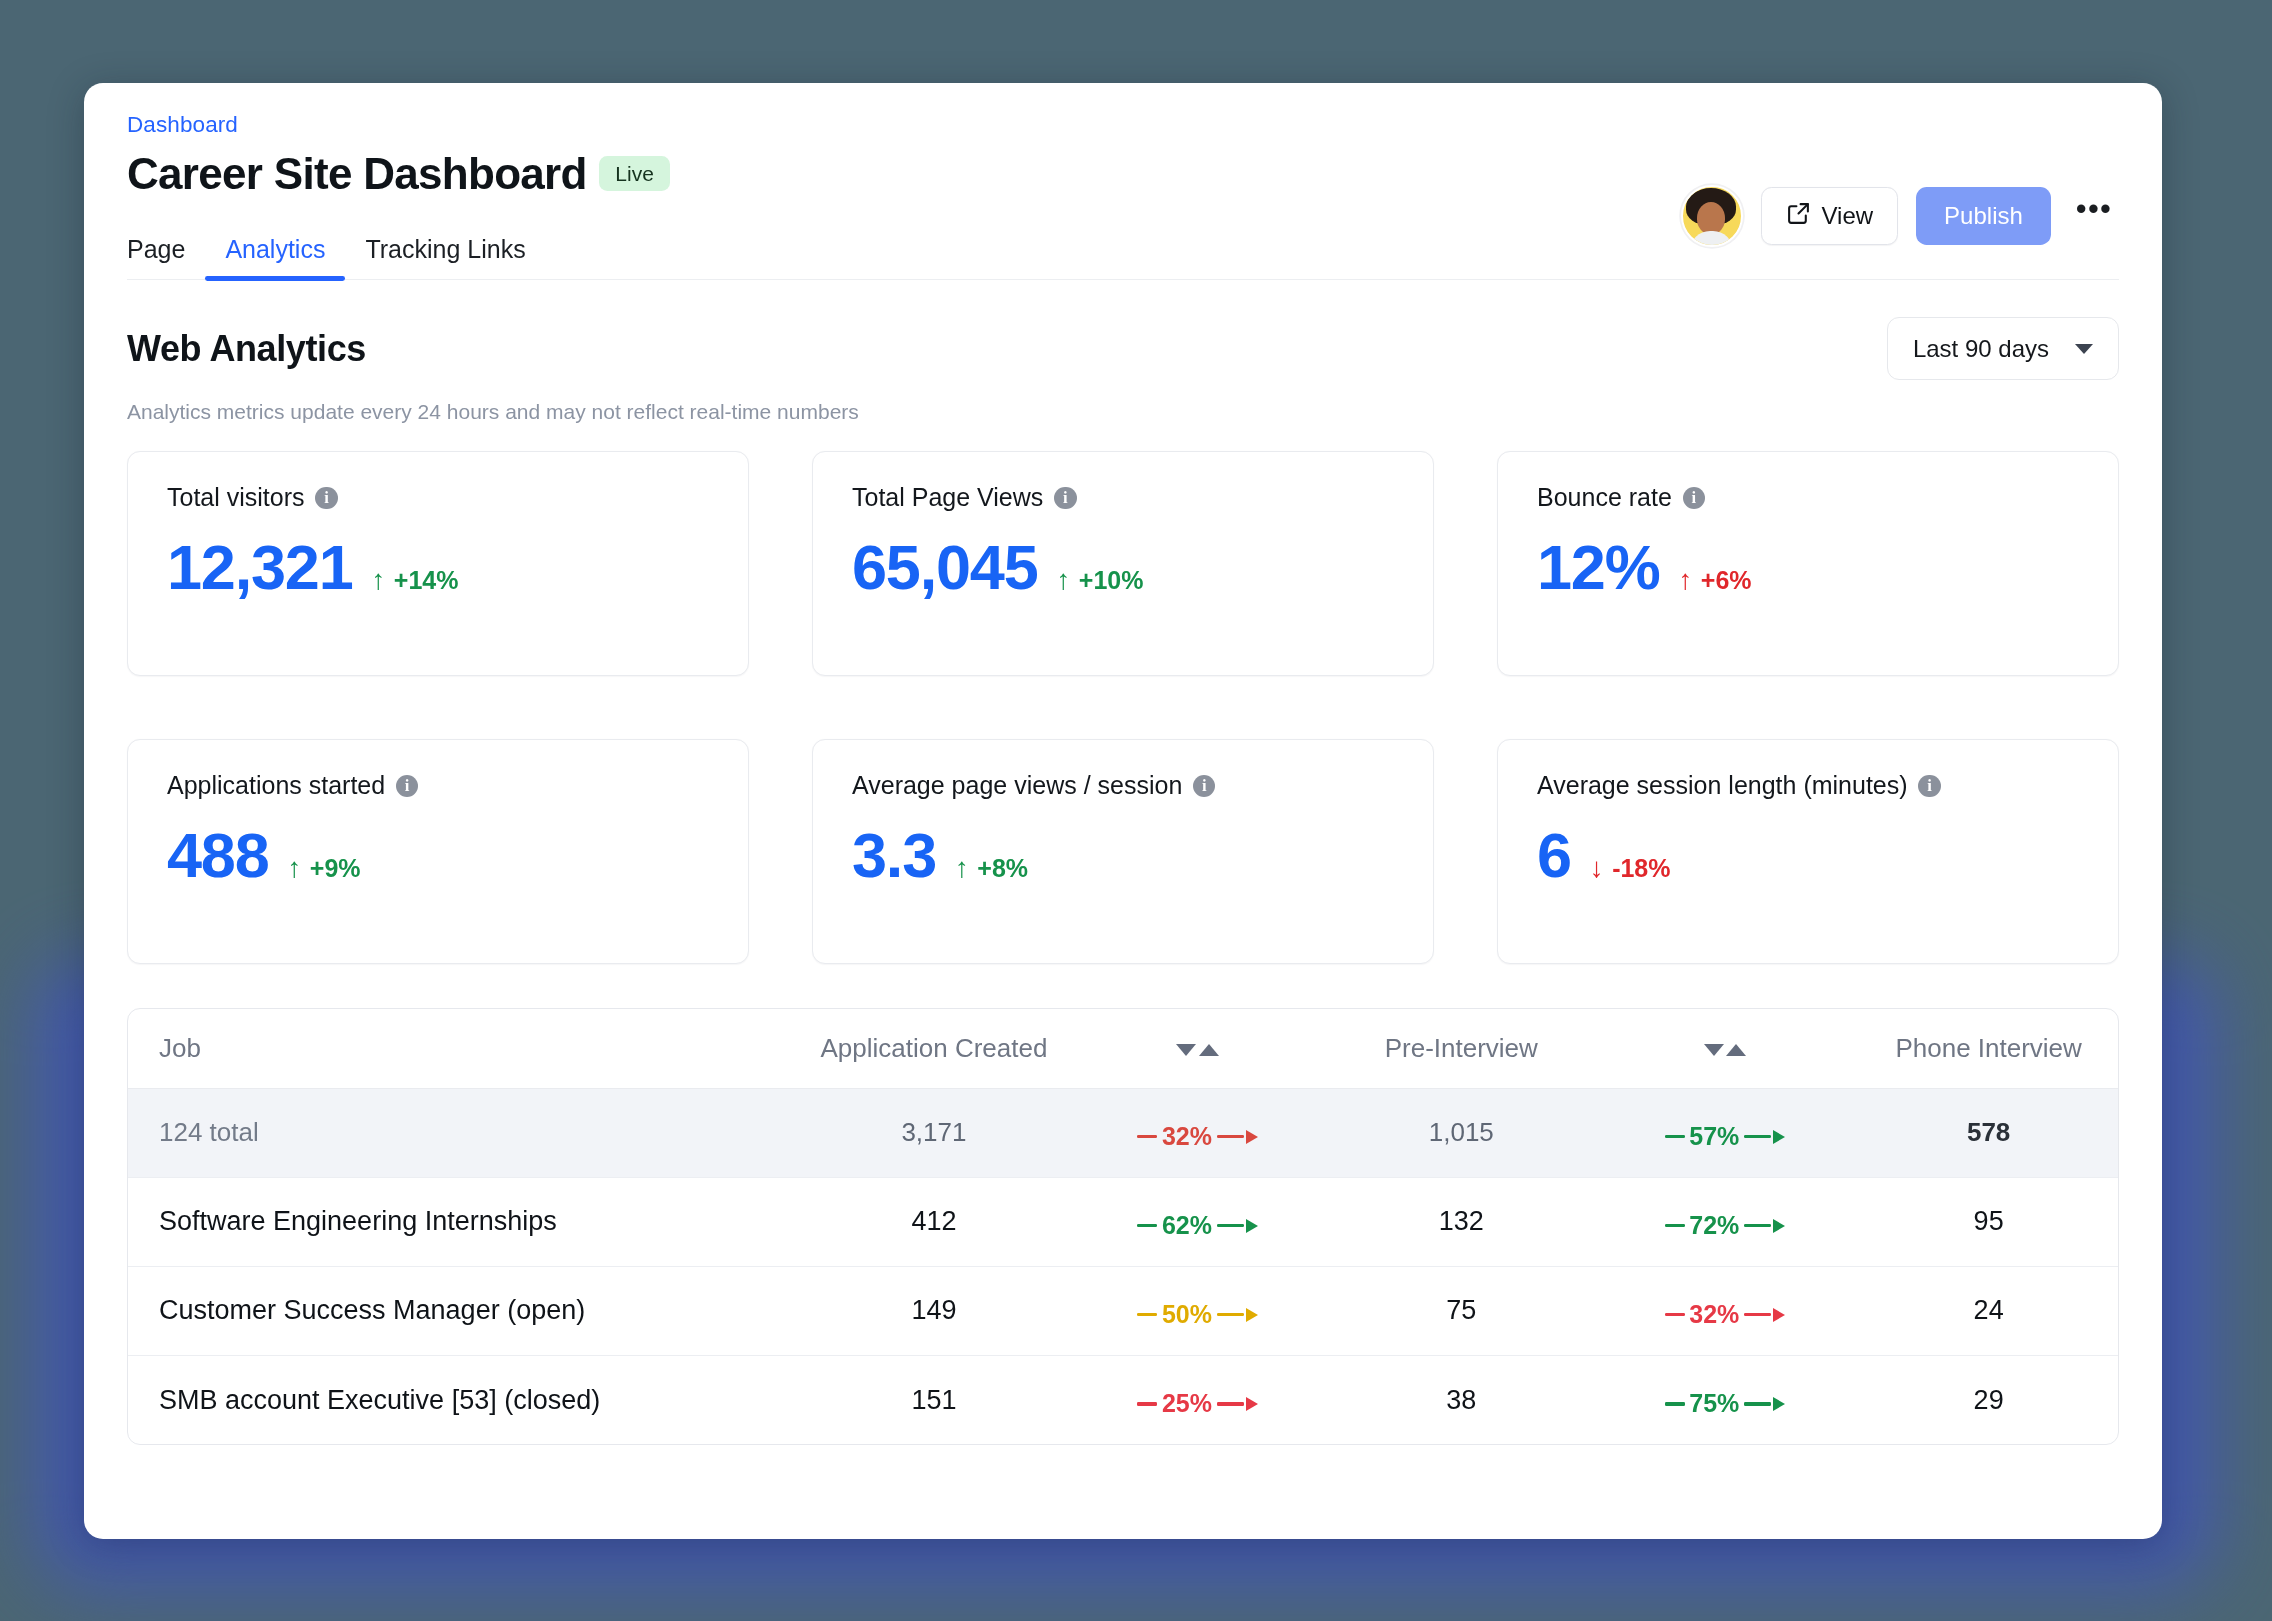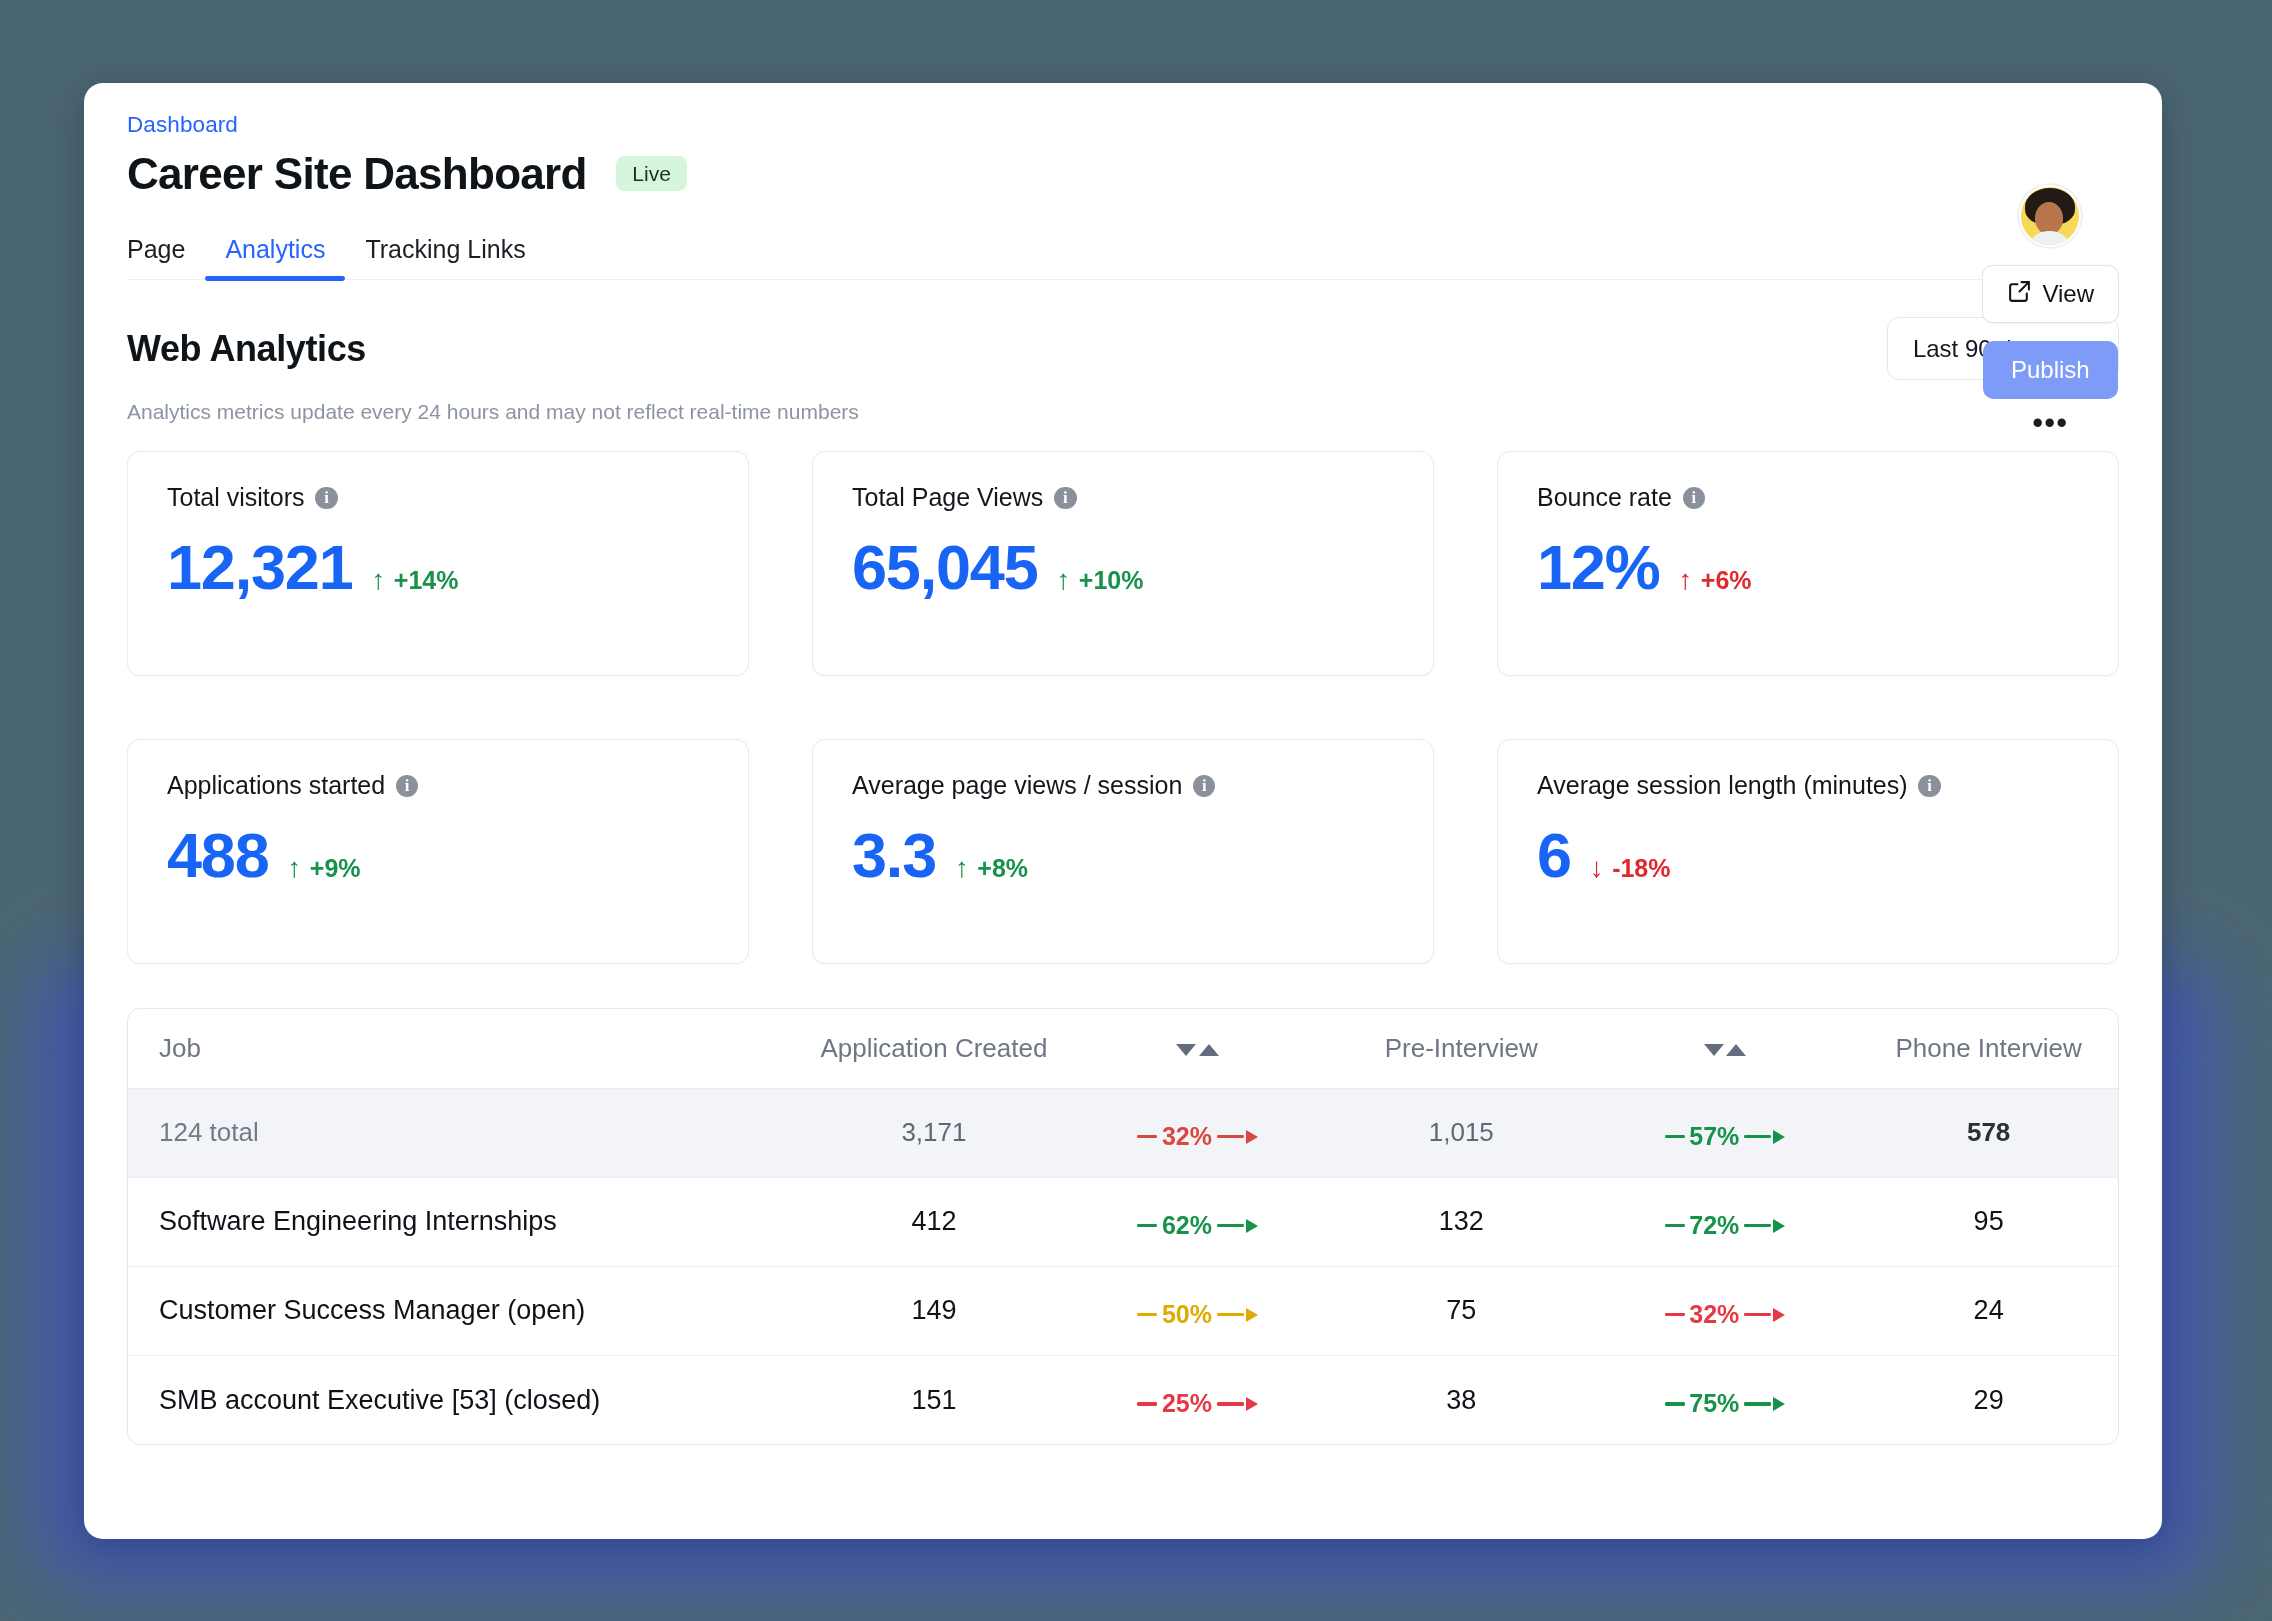--- a/index.html
+++ b/index.html
@@ -77,7 +77,6 @@
     padding: 7px 16.6px;
     border-radius: 8.3px;
     line-height: 1;
-    margin-left: 17px;
   }
 
   .header-actions {

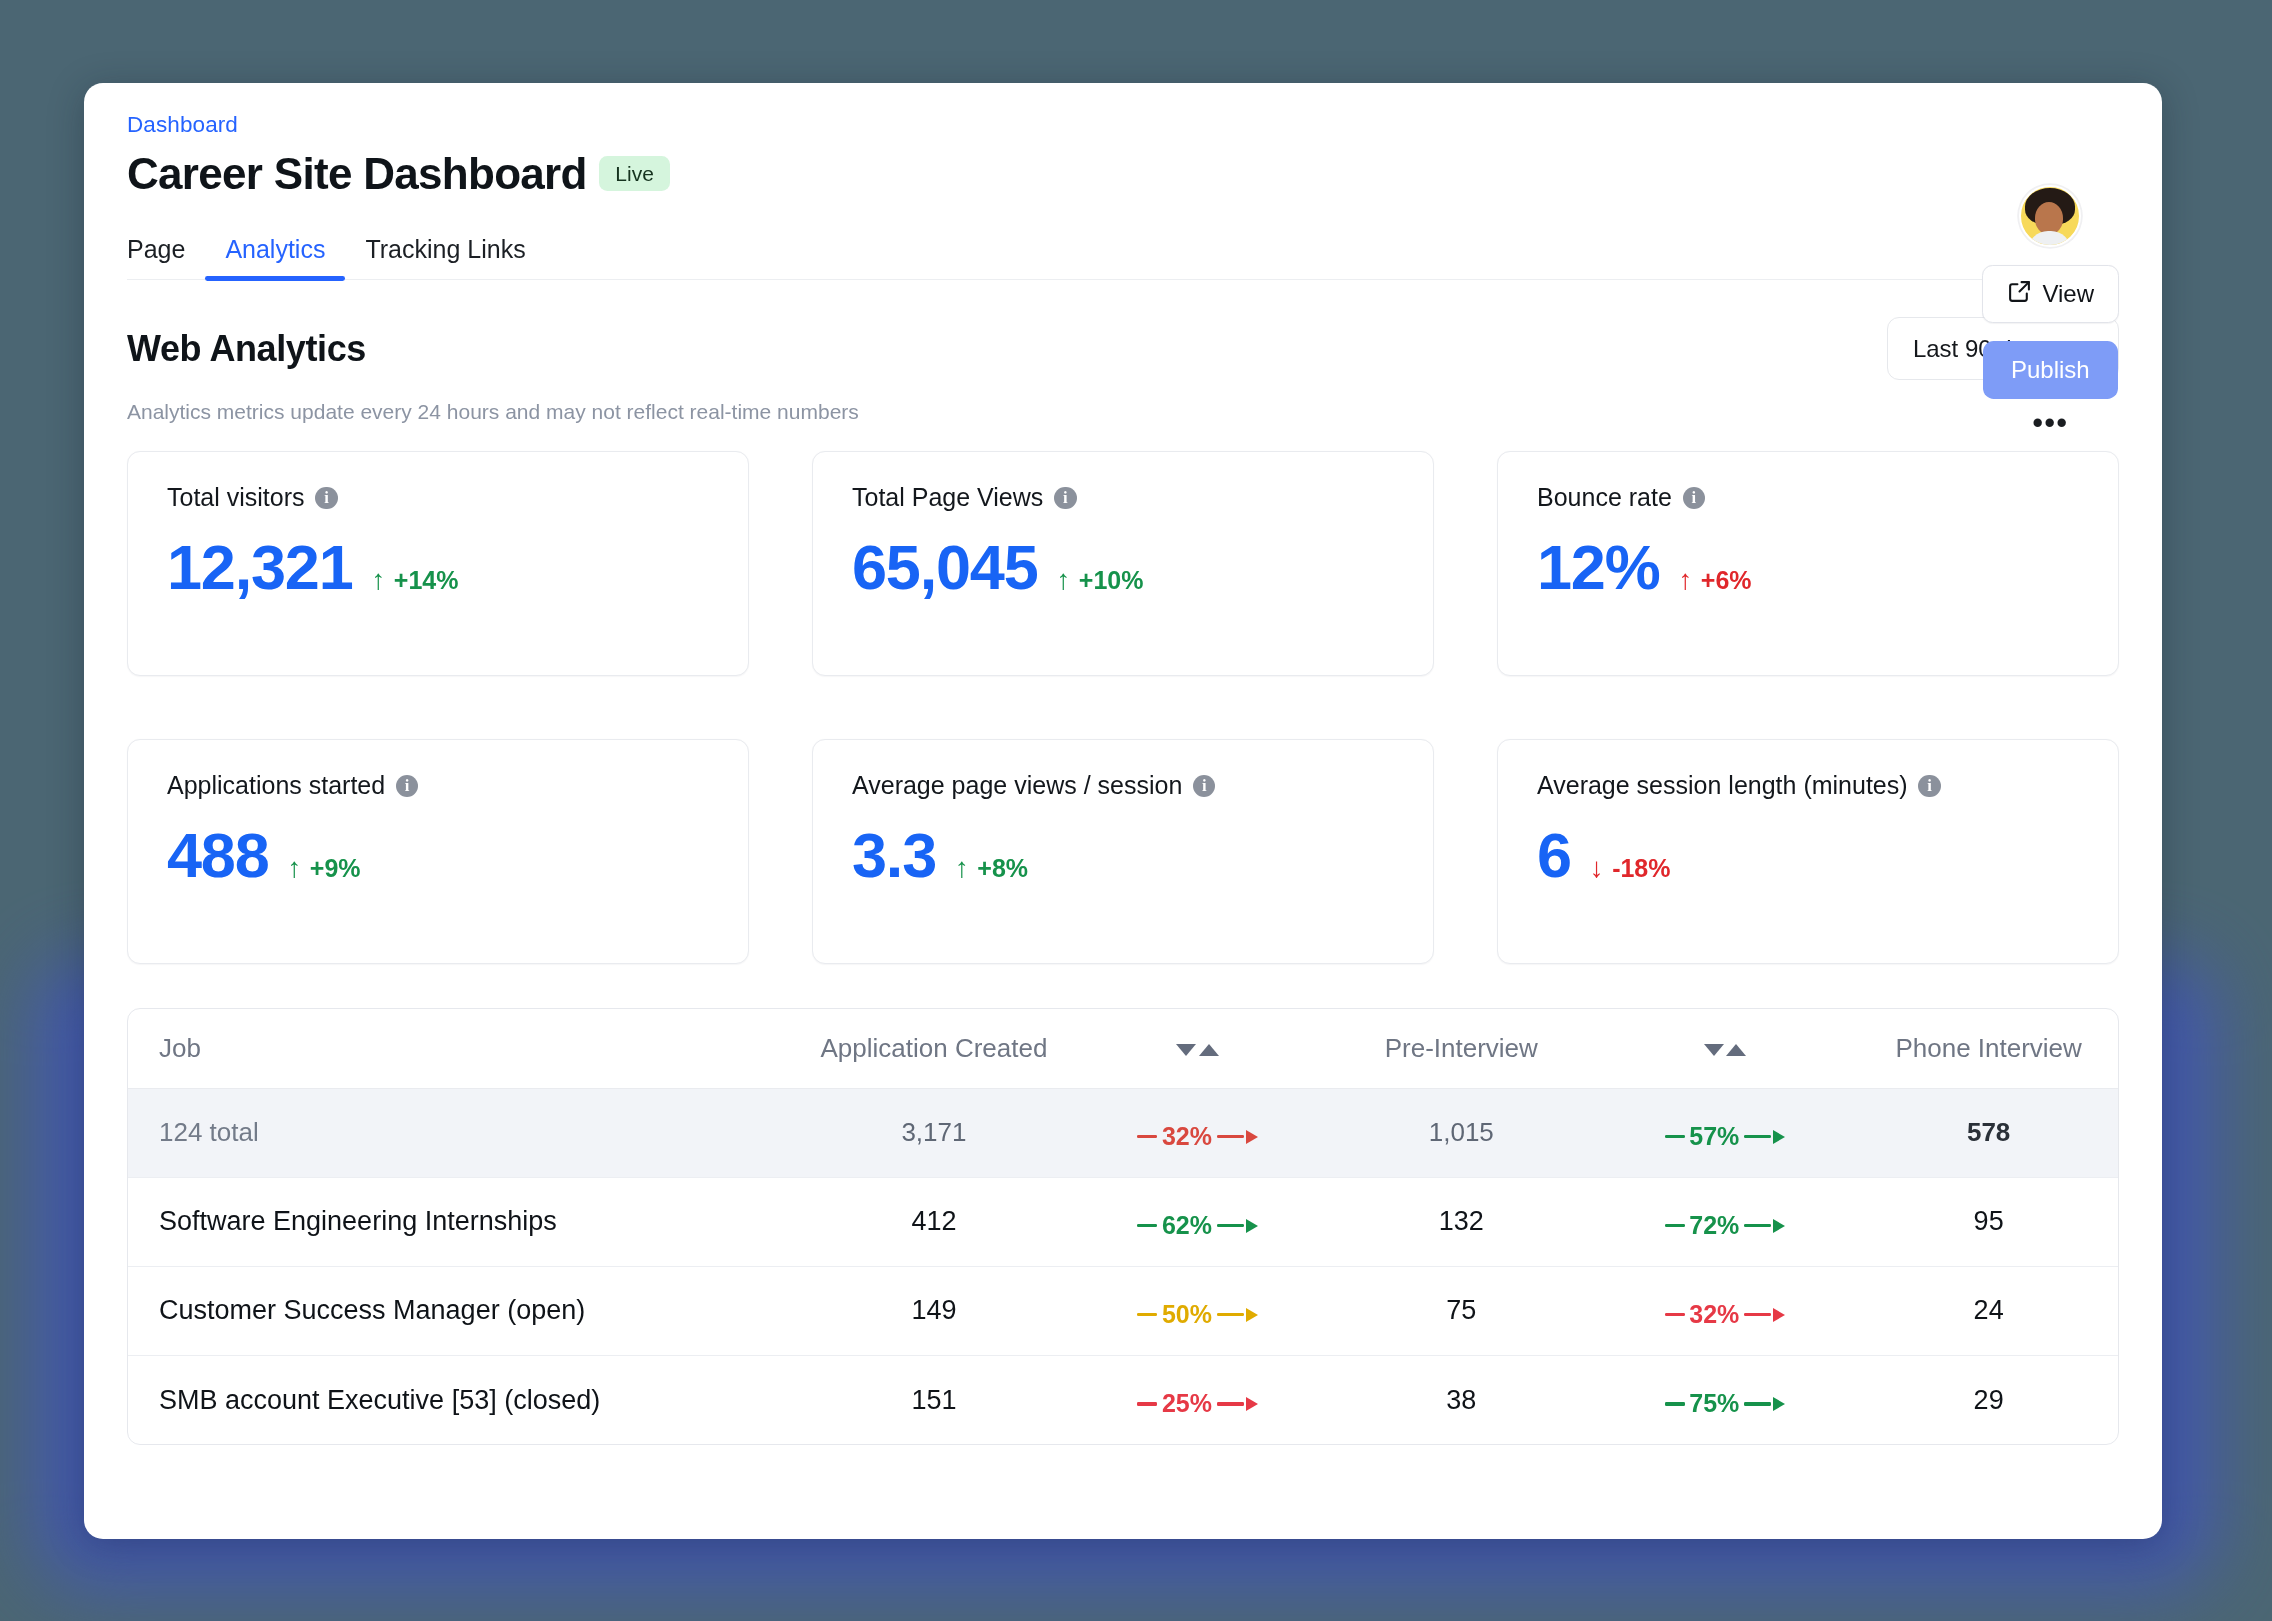--- a/index.html
+++ b/index.html
@@ -86,7 +86,6 @@
     display: flex;
     align-items: center;
     gap: 18px;
-    flex-direction: column;
   }
   .avatar {
     width: 62px;

